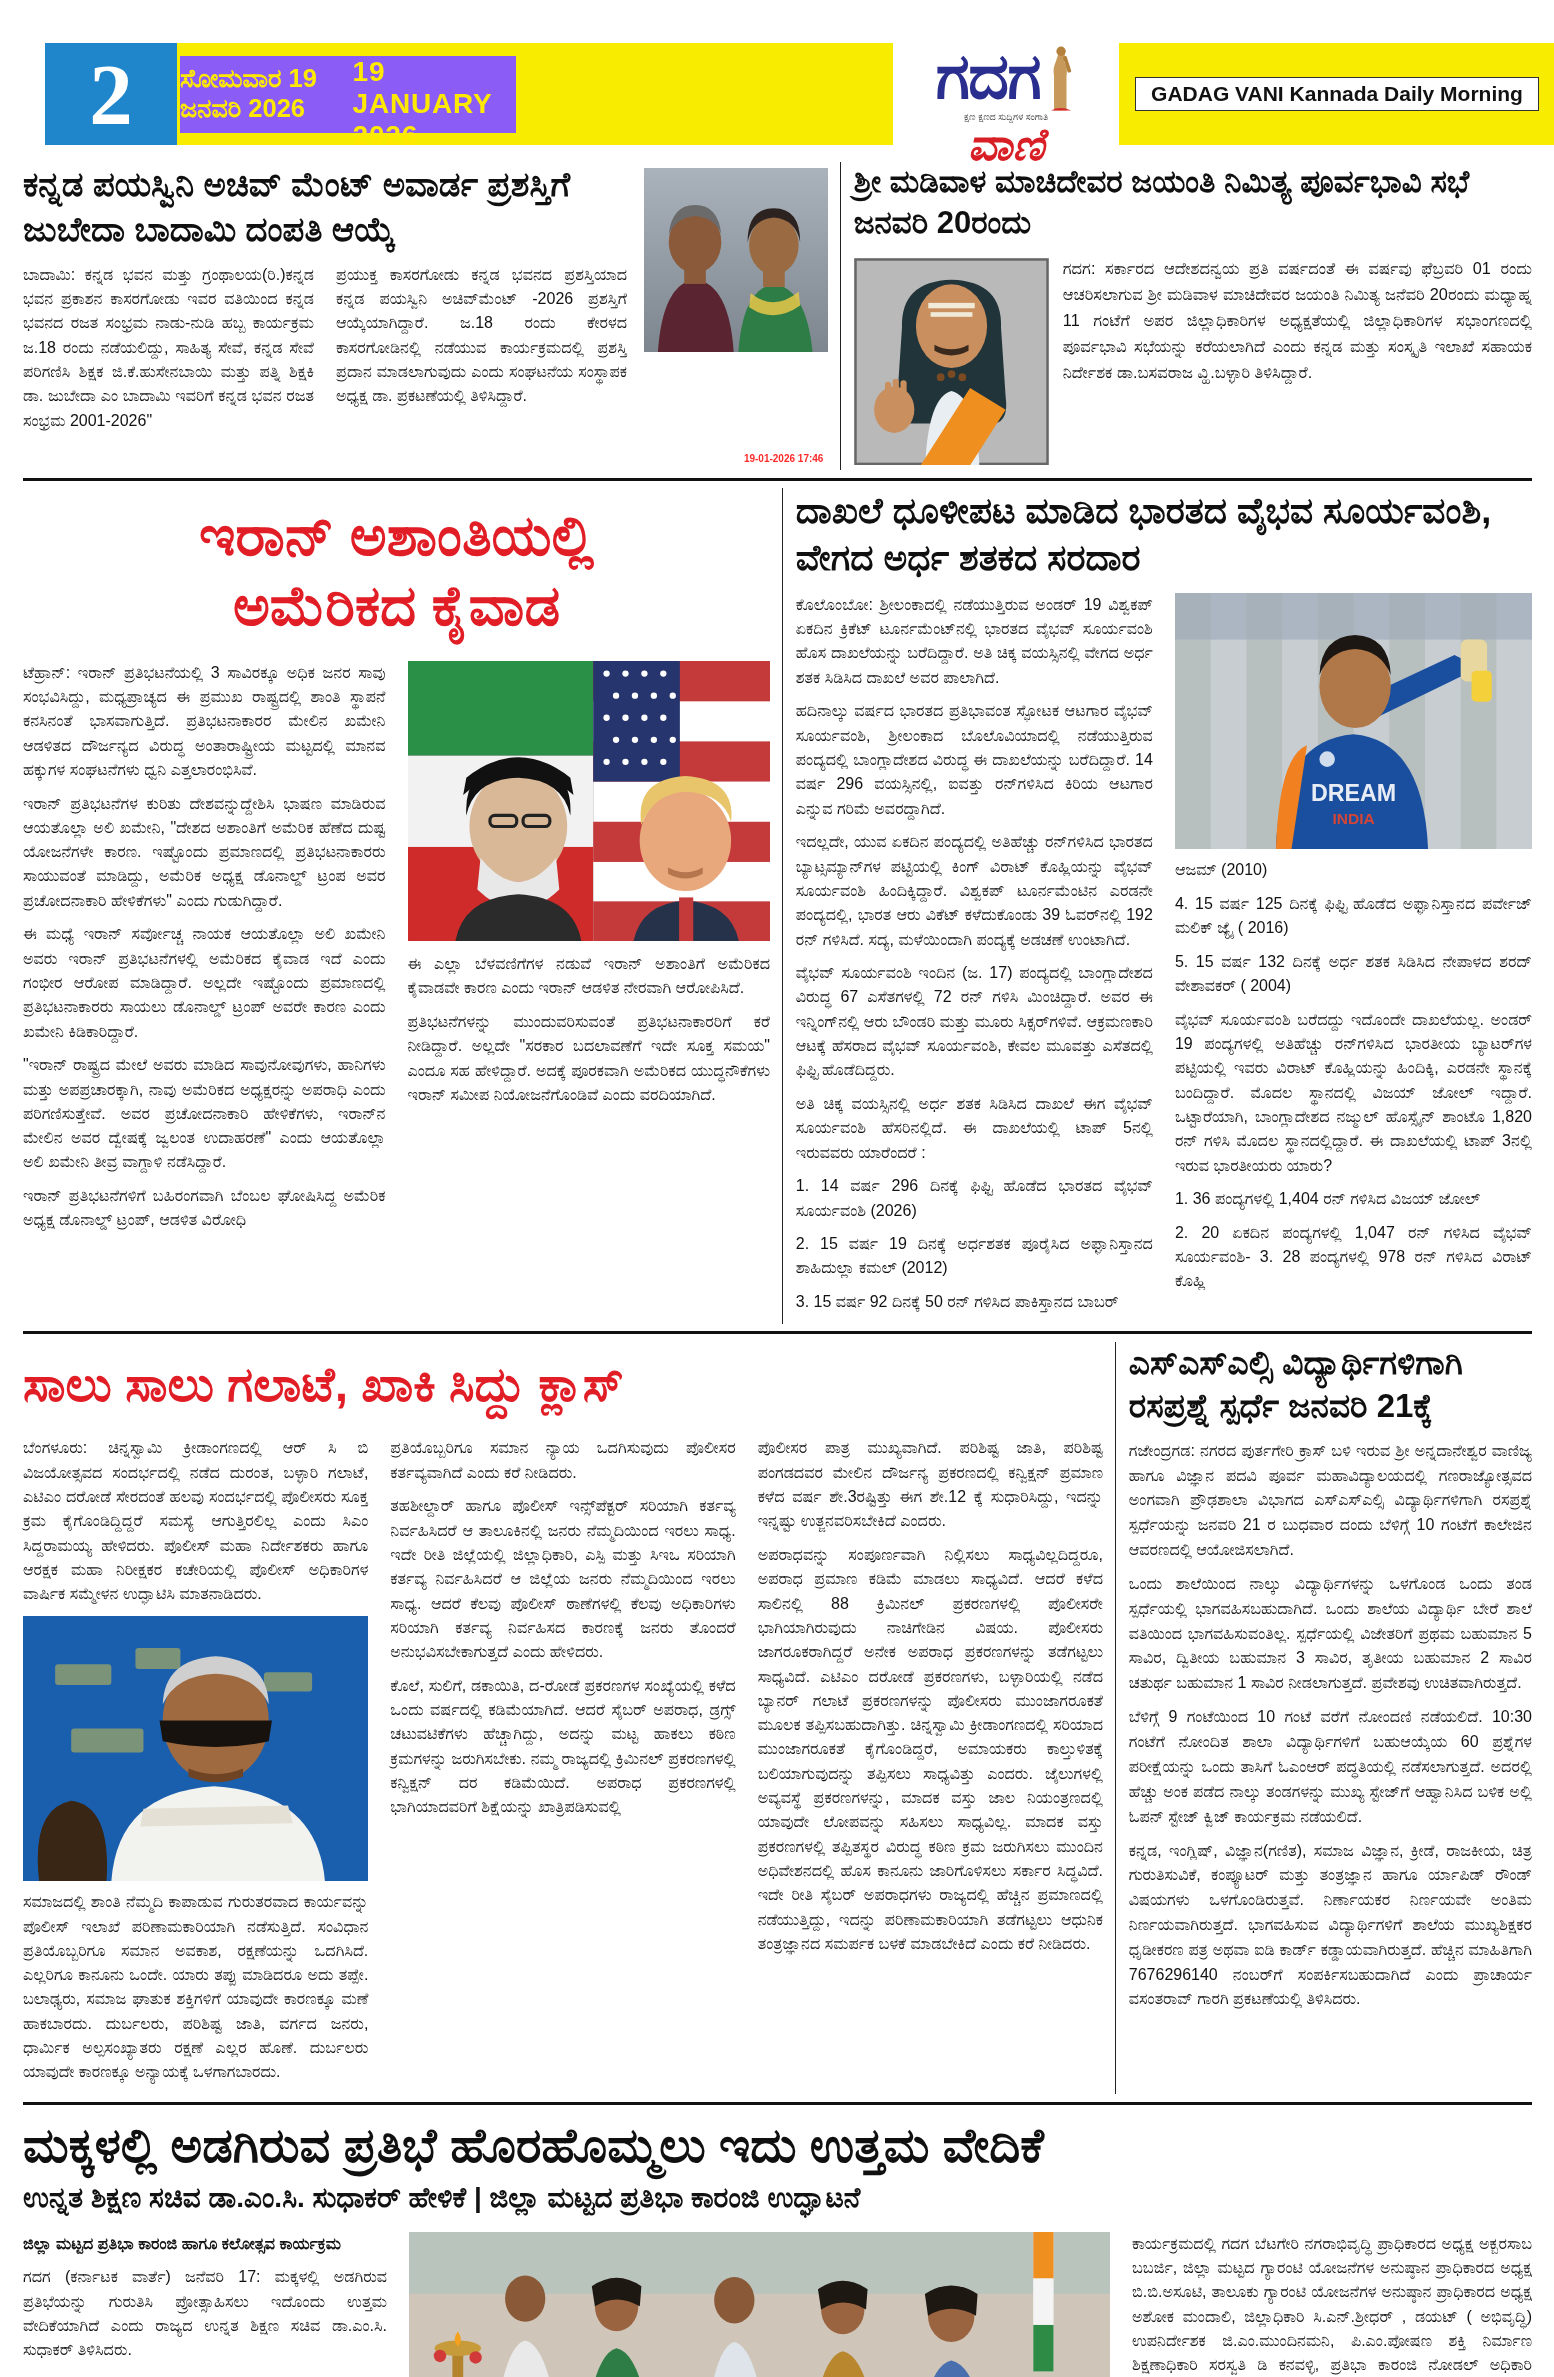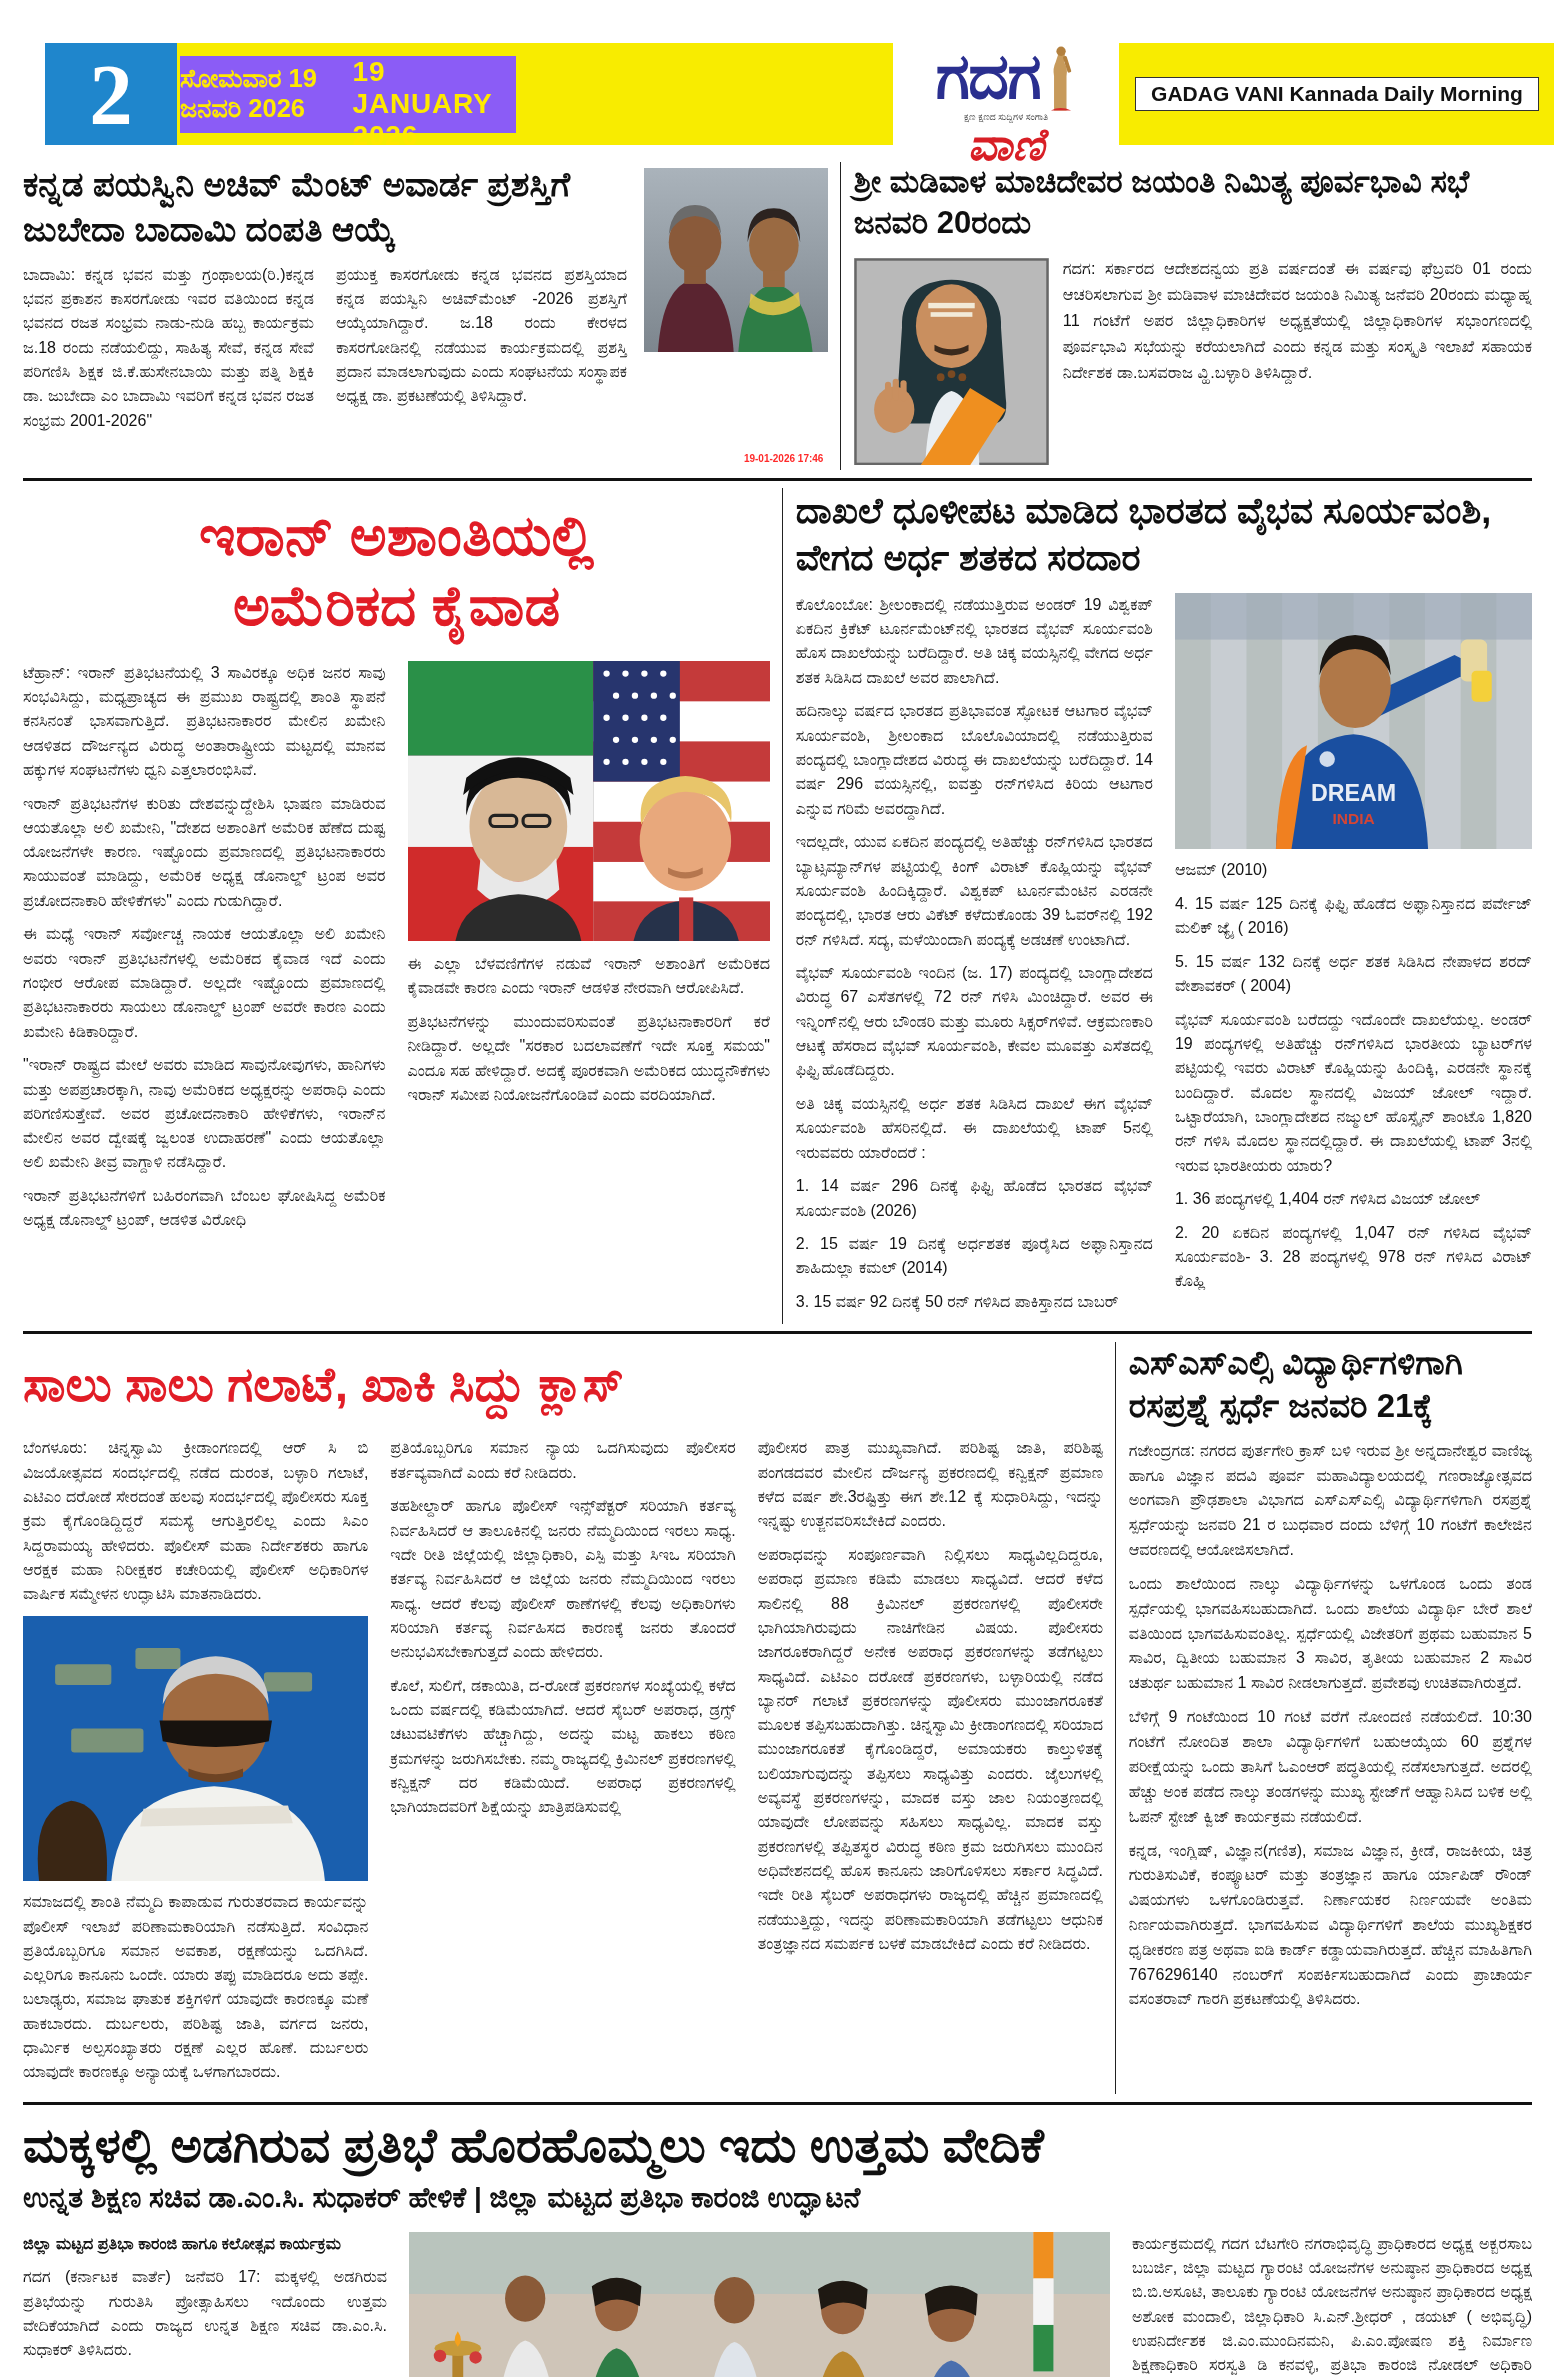--- a/index.html
+++ b/index.html
@@ -266,7 +266,7 @@
           <p>ವೈಭವ್ ಸೂರ್ಯವಂಶಿ ಇಂದಿನ (ಜ. 17) ಪಂದ್ಯದಲ್ಲಿ ಬಾಂಗ್ಲಾದೇಶದ ವಿರುದ್ಧ 67 ಎಸೆತಗಳಲ್ಲಿ 72 ರನ್ ಗಳಿಸಿ ಮಿಂಚಿದ್ದಾರೆ. ಅವರ ಈ ಇನ್ನಿಂಗ್‌ನಲ್ಲಿ ಆರು ಬೌಂಡರಿ ಮತ್ತು ಮೂರು ಸಿಕ್ಸರ್‌ಗಳಿವೆ. ಆಕ್ರಮಣಕಾರಿ ಆಟಕ್ಕೆ ಹೆಸರಾದ ವೈಭವ್ ಸೂರ್ಯವಂಶಿ, ಕೇವಲ ಮೂವತ್ತು ಎಸೆತದಲ್ಲಿ ಫಿಫ್ಟಿ ಹೊಡೆದಿದ್ದರು.</p>
           <p>ಅತಿ ಚಿಕ್ಕ ವಯಸ್ಸಿನಲ್ಲಿ ಅರ್ಧ ಶತಕ ಸಿಡಿಸಿದ ದಾಖಲೆ ಈಗ ವೈಭವ್ ಸೂರ್ಯವಂಶಿ ಹೆಸರಿನಲ್ಲಿದೆ. ಈ ದಾಖಲೆಯಲ್ಲಿ ಟಾಪ್ 5ನಲ್ಲಿ ಇರುವವರು ಯಾರೆಂದರೆ :</p>
           <p class="list-item">1. 14 ವರ್ಷ 296 ದಿನಕ್ಕೆ ಫಿಫ್ಟಿ ಹೊಡೆದ ಭಾರತದ ವೈಭವ್ ಸೂರ್ಯವಂಶಿ (2026)</p>
-          <p class="list-item">2. 15 ವರ್ಷ 19 ದಿನಕ್ಕೆ ಅರ್ಧಶತಕ ಪೂರೈಸಿದ ಅಫ್ಘಾನಿಸ್ತಾನದ ಶಾಹಿದುಲ್ಲಾ ಕಮಲ್ (2014)</p>
+          <p class="list-item">2. 15 ವರ್ಷ 19 ದಿನಕ್ಕೆ ಅರ್ಧಶತಕ ಪೂರೈಸಿದ ಅಫ್ಘಾನಿಸ್ತಾನದ ಶಾಹಿದುಲ್ಲಾ ಕಮಲ್ (2012)</p>
           <p class="list-item">3. 15 ವರ್ಷ 92 ದಿನಕ್ಕೆ 50 ರನ್ ಗಳಿಸಿದ ಪಾಕಿಸ್ತಾನದ ಬಾಬರ್</p>
         </div>
         <div class="col">

